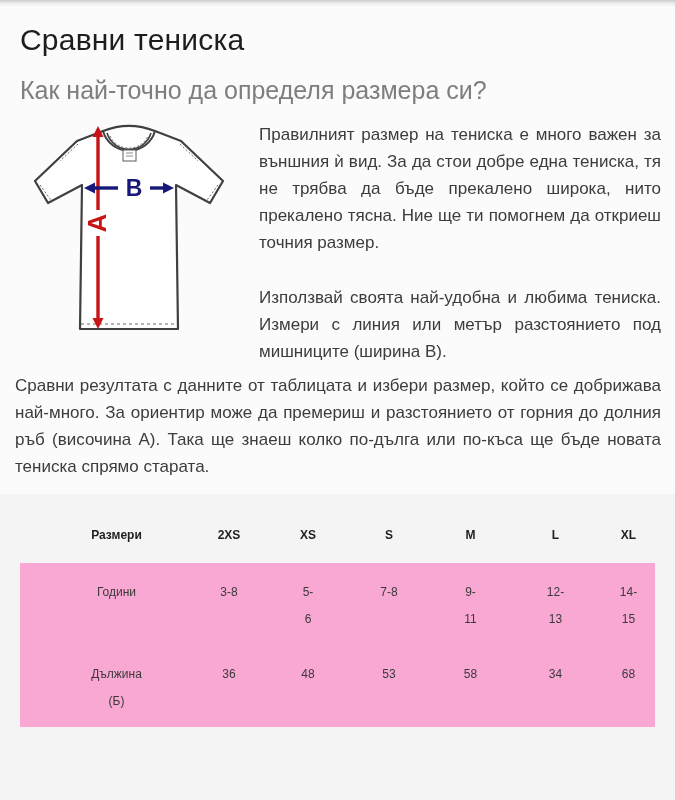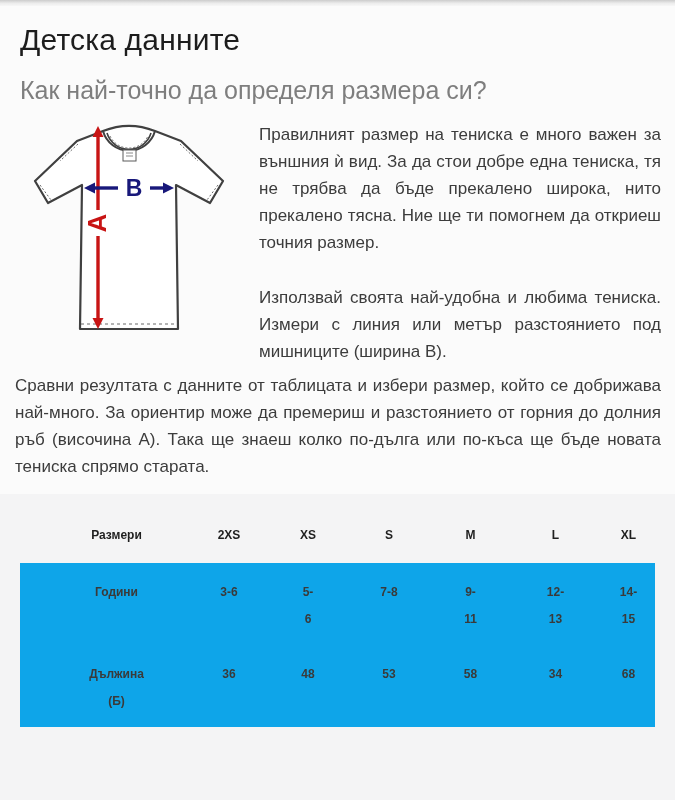--- a/index.html
+++ b/index.html
@@ -34,7 +34,7 @@
 <div class="top-strip"></div>
 
 <div class="header">
-  <div class="page-title">Детска данните</div>
+  <div class="page-title">Сравни тениска</div>
   <div class="page-subtitle">Как най-точно да определя размера си?</div>
 </div>
 

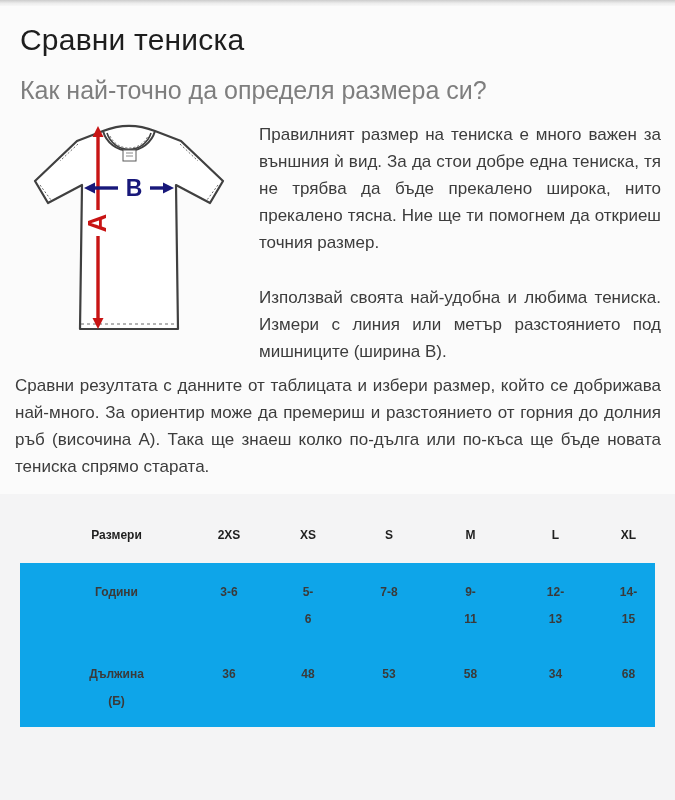--- a/index.html
+++ b/index.html
@@ -26,7 +26,7 @@
   table.sizes th { font-weight:700; color:#1f1f1f; padding:26px 0 14px 0; }
   table.sizes td { color:#3a3a3a; padding:16px 0 12px 0; }
   table.sizes th:first-child, table.sizes td:first-child { padding-left:25px; }
-  tr.row-striped { background:#0ea5e9;font-weight:bold; }
+  tr.row-striped { background:#f9a8d4; }
 </style>
 </head>
 <body>

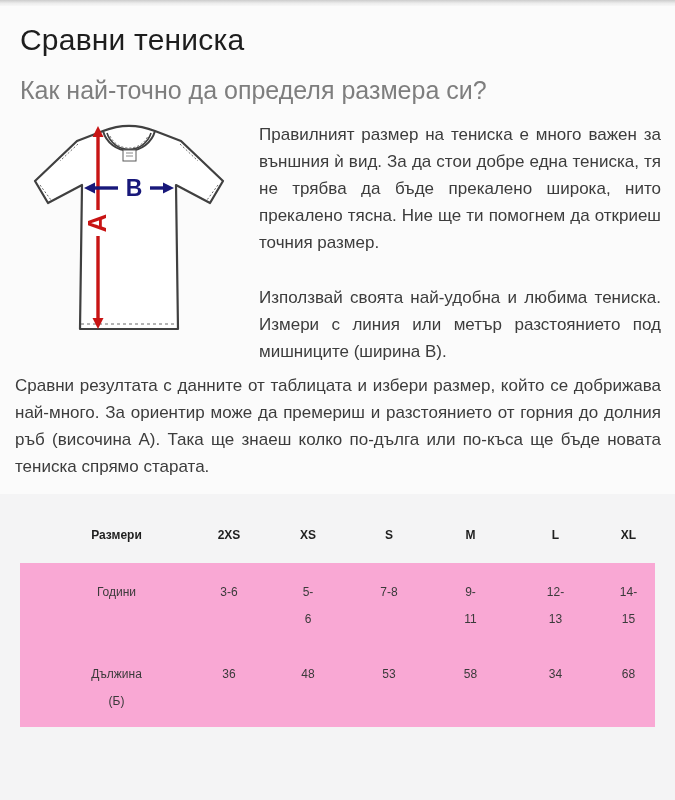--- a/index.html
+++ b/index.html
@@ -109,7 +109,7 @@
     <tbody>
       <tr class="row-striped">
         <td>Години</td>
-        <td>3-6</td>
+        <td>3-8</td>
         <td>5-
 6</td>
         <td>7-8</td>

